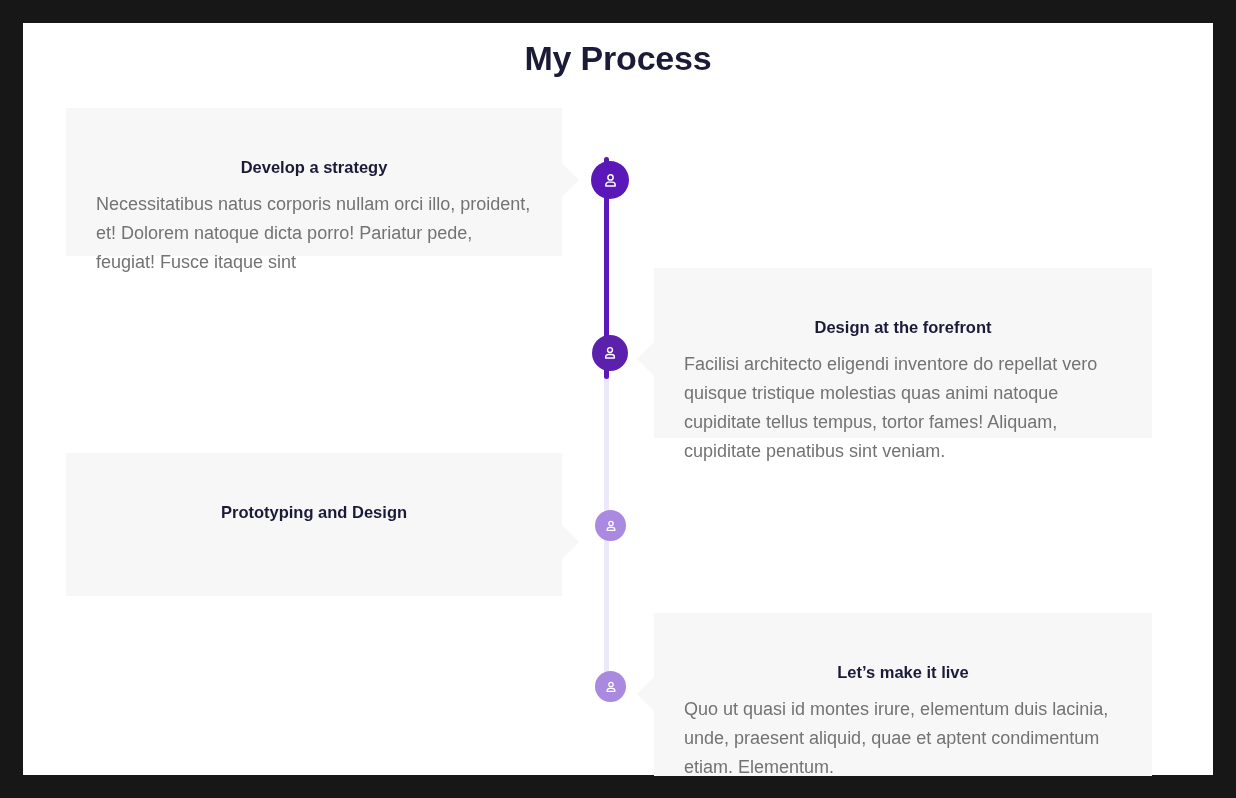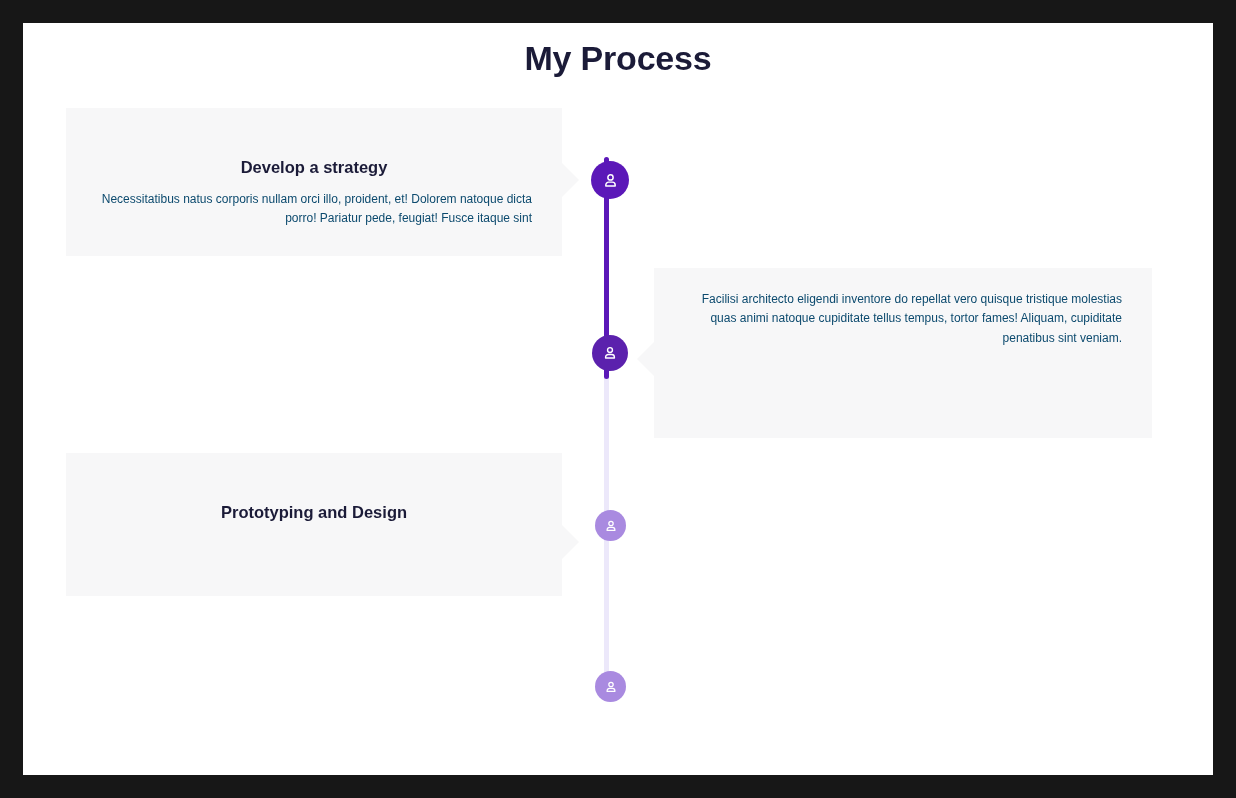--- a/index.html
+++ b/index.html
@@ -111,10 +111,10 @@
   }
 
   .card-body {
-    font-size: 12px;
+    font-size: 18px;
     line-height: 1.62;
-    color: #0c4a6e;
-    text-align: right;
+    color: #737373;
+    text-align: left;
   }
 
   

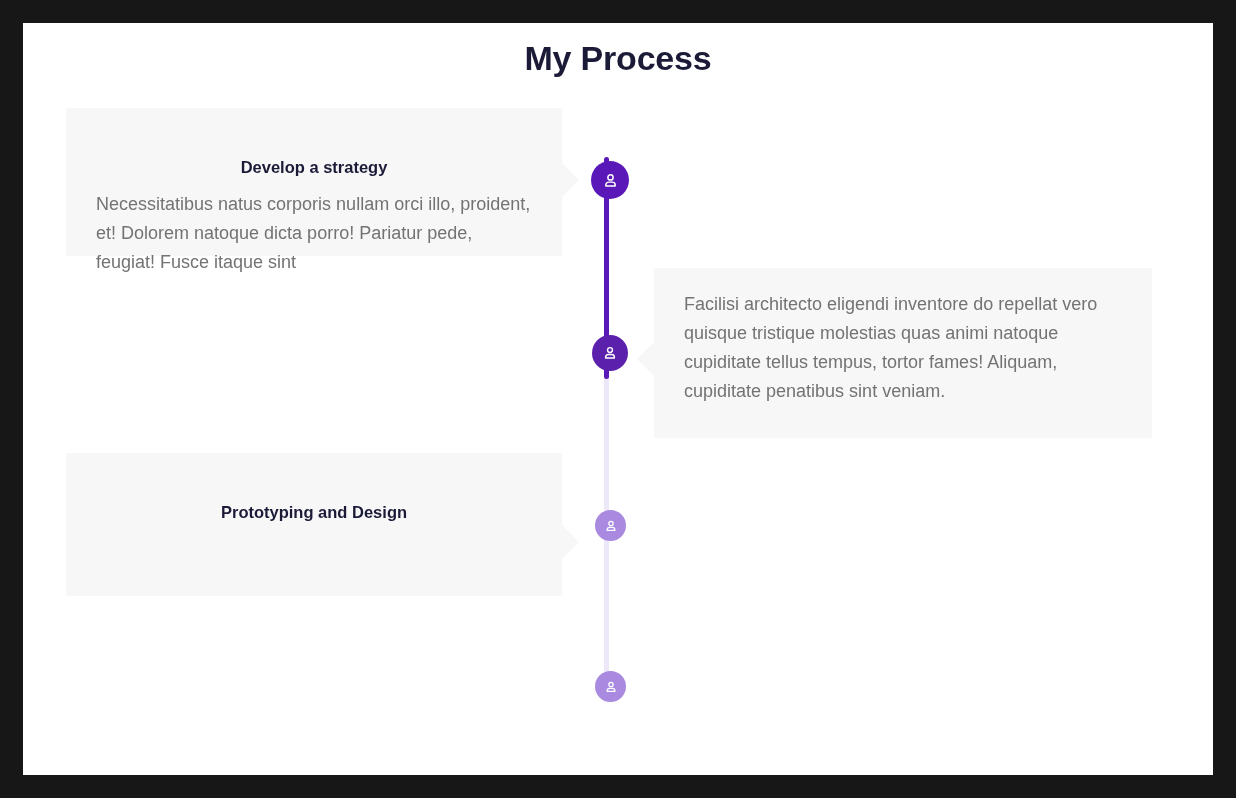--- a/index.html
+++ b/index.html
@@ -170,6 +170,7 @@
   </div>
 
   <div class="card side-right card-2">
+    <div class="card-title">Design at the forefront</div>
     <div class="card-body">Facilisi architecto eligendi inventore do repellat vero quisque tristique molestias quas animi natoque cupiditate tellus tempus, tortor fames! Aliquam, cupiditate penatibus sint veniam.</div>
   </div>
   <div class="marker marker-2">

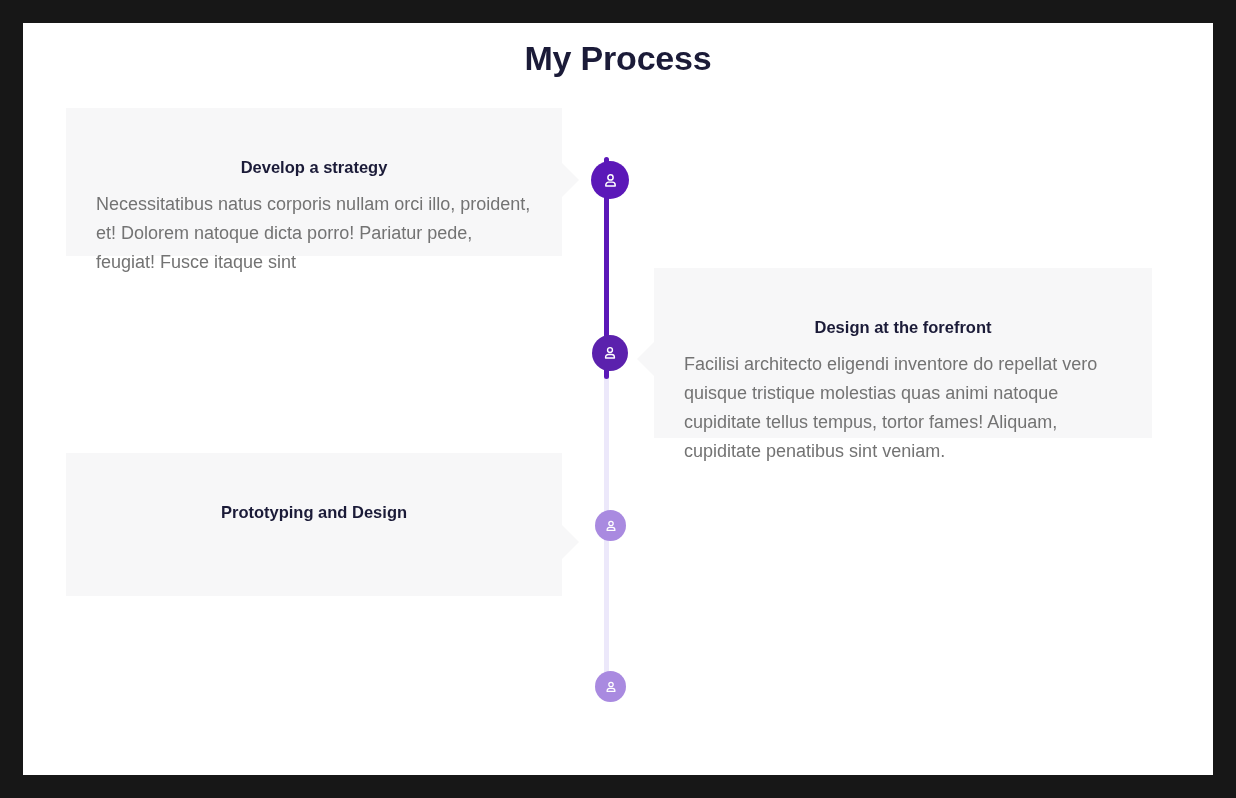--- a/index.html
+++ b/index.html
@@ -194,6 +194,10 @@
     </span>
   </div>
 
+  <div class="card side-right card-4">
+    <div class="card-title">Let’s make it live</div>
+    <div class="card-body">Quo ut quasi id montes irure, elementum duis lacinia, unde, praesent aliquid, quae et aptent condimentum etiam. Elementum.</div>
+  </div>
   <div class="marker marker-4">
     <span>
       <svg width="14" height="14" viewBox="0 0 24 24" fill="none" stroke="#ffffff" stroke-width="2.2" stroke-linecap="round" stroke-linejoin="round">

